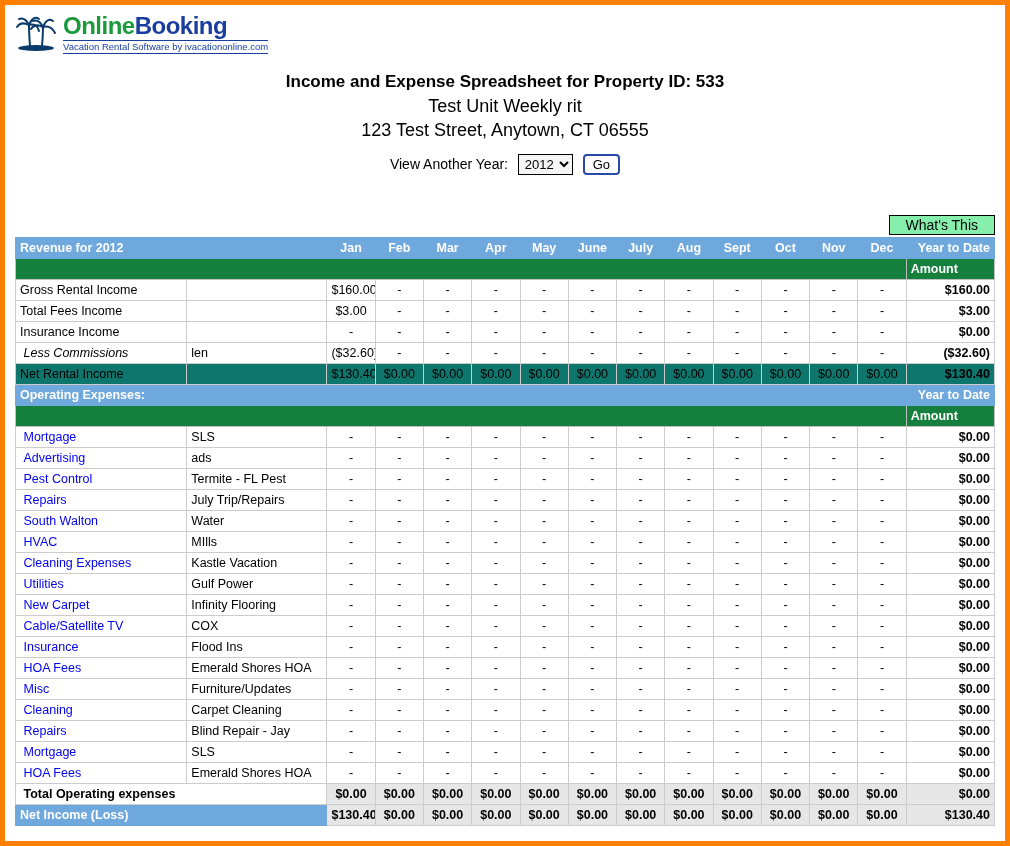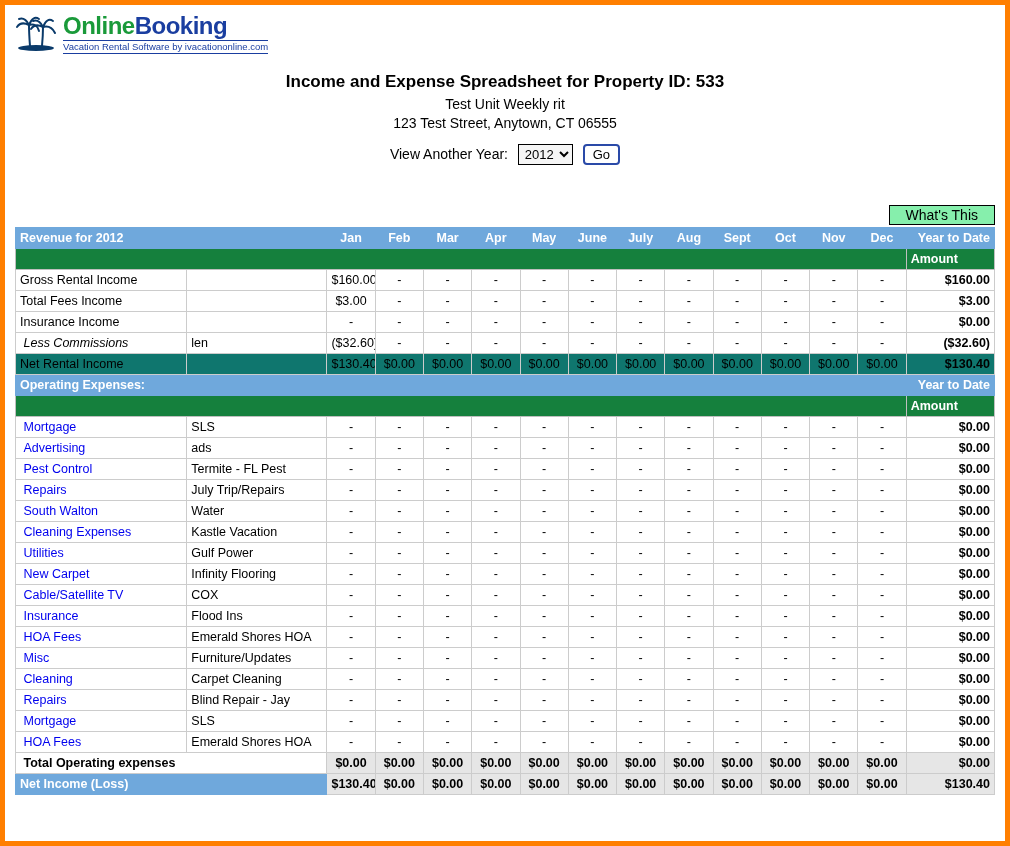--- a/index.html
+++ b/index.html
@@ -58,7 +58,7 @@
     margin-bottom: 4px;
   }
   .header-line {
-    font-size: 14px;
+    font-size: 18px;
     margin-bottom: 3px;
   }
   .year-picker {

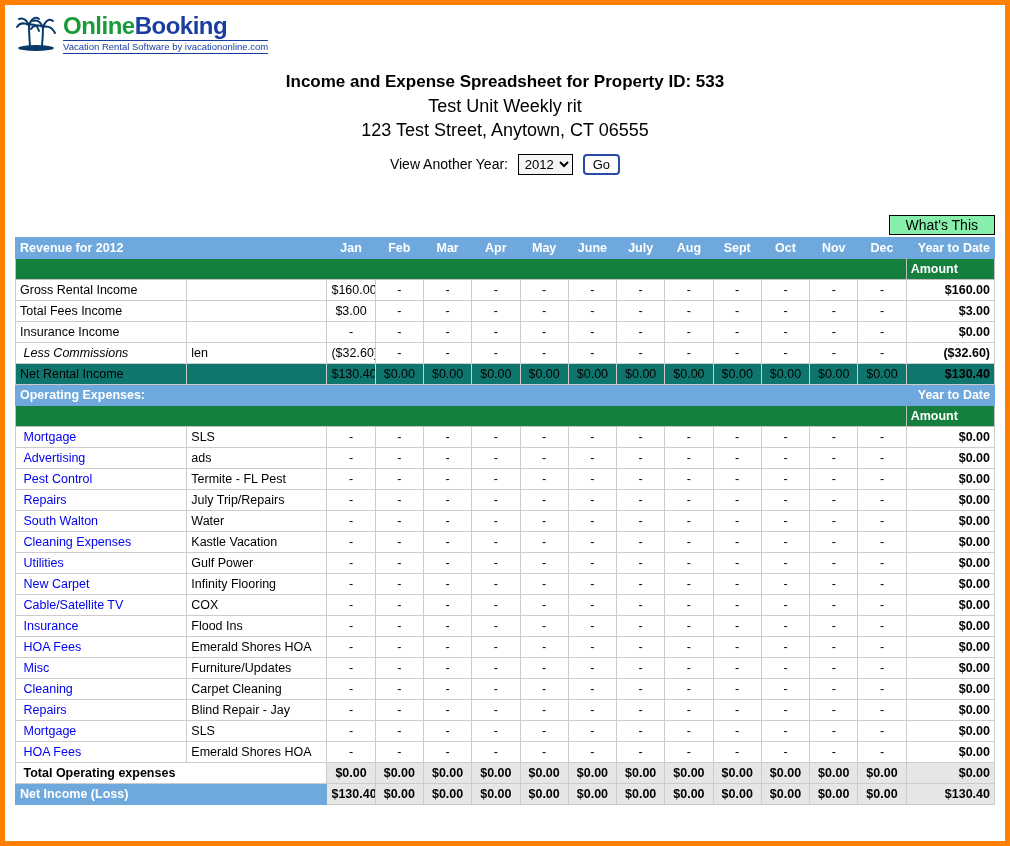--- a/index.html
+++ b/index.html
@@ -429,6 +429,23 @@
           <td class="ytd-cell">$0.00</td>
         </tr>
         <tr>
+          <td class="label-cell">&nbsp;<a class="exp-link">HVAC</a></td>
+          <td class="sub-cell">MIlls</td>
+          <td class="month-cell">-</td>
+          <td class="month-cell">-</td>
+          <td class="month-cell">-</td>
+          <td class="month-cell">-</td>
+          <td class="month-cell">-</td>
+          <td class="month-cell">-</td>
+          <td class="month-cell">-</td>
+          <td class="month-cell">-</td>
+          <td class="month-cell">-</td>
+          <td class="month-cell">-</td>
+          <td class="month-cell">-</td>
+          <td class="month-cell">-</td>
+          <td class="ytd-cell">$0.00</td>
+        </tr>
+        <tr>
           <td class="label-cell">&nbsp;<a class="exp-link">Cleaning Expenses</a></td>
           <td class="sub-cell">Kastle Vacation</td>
           <td class="month-cell">-</td>

